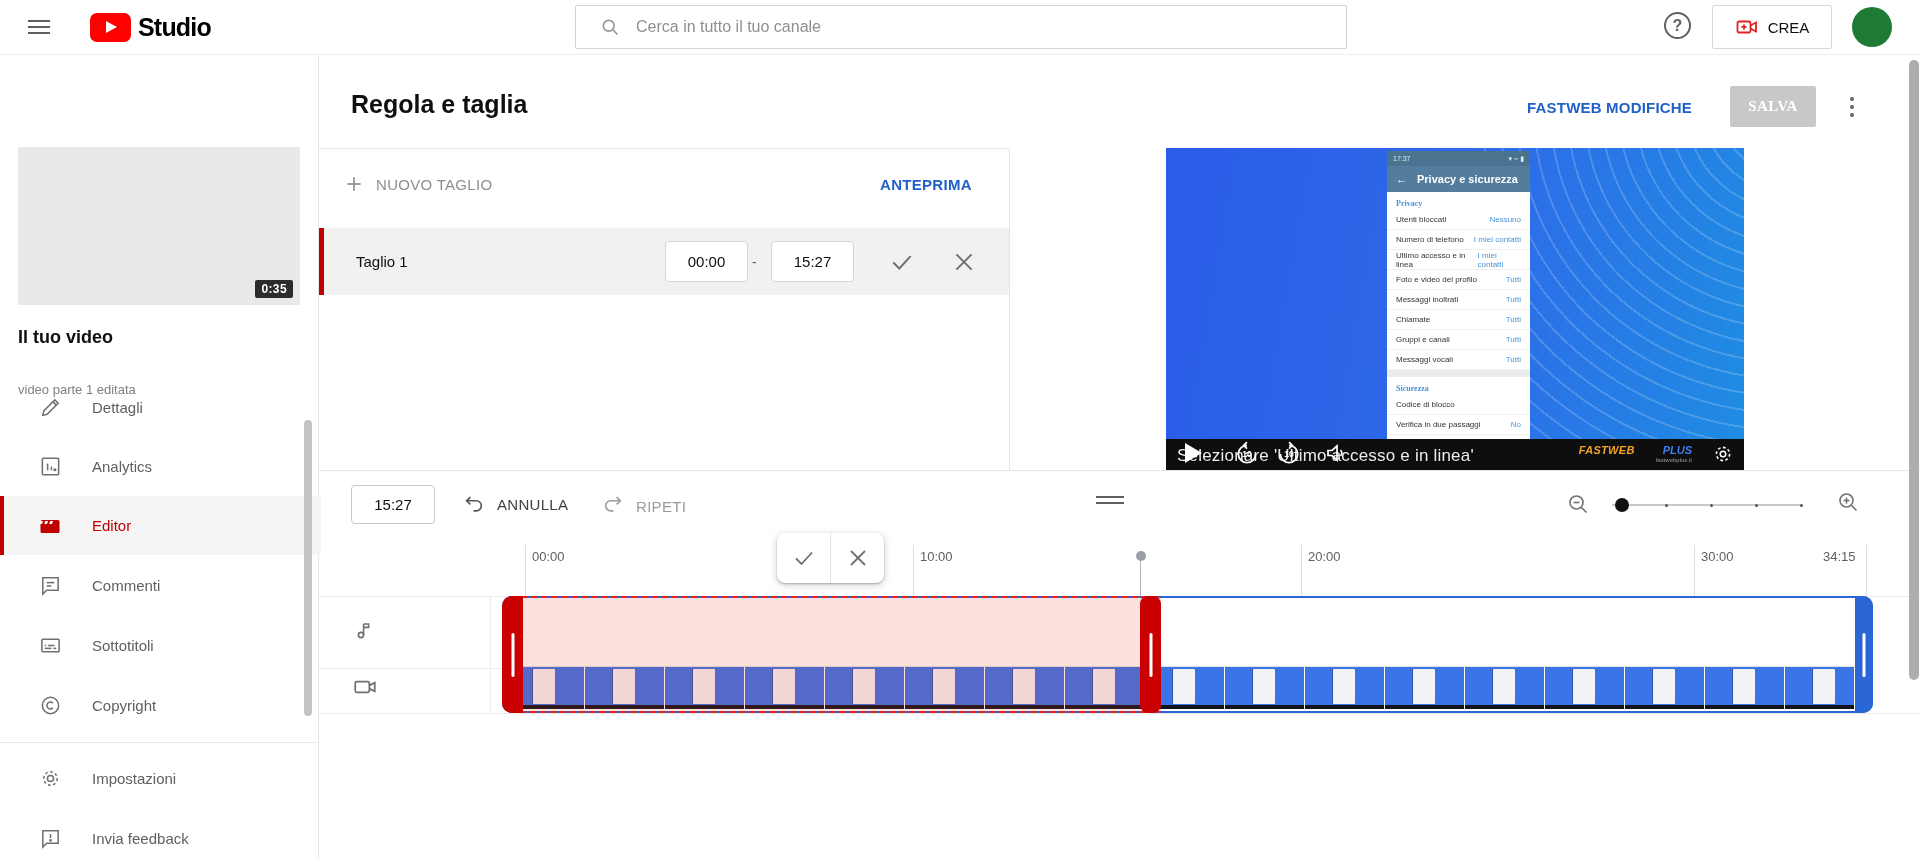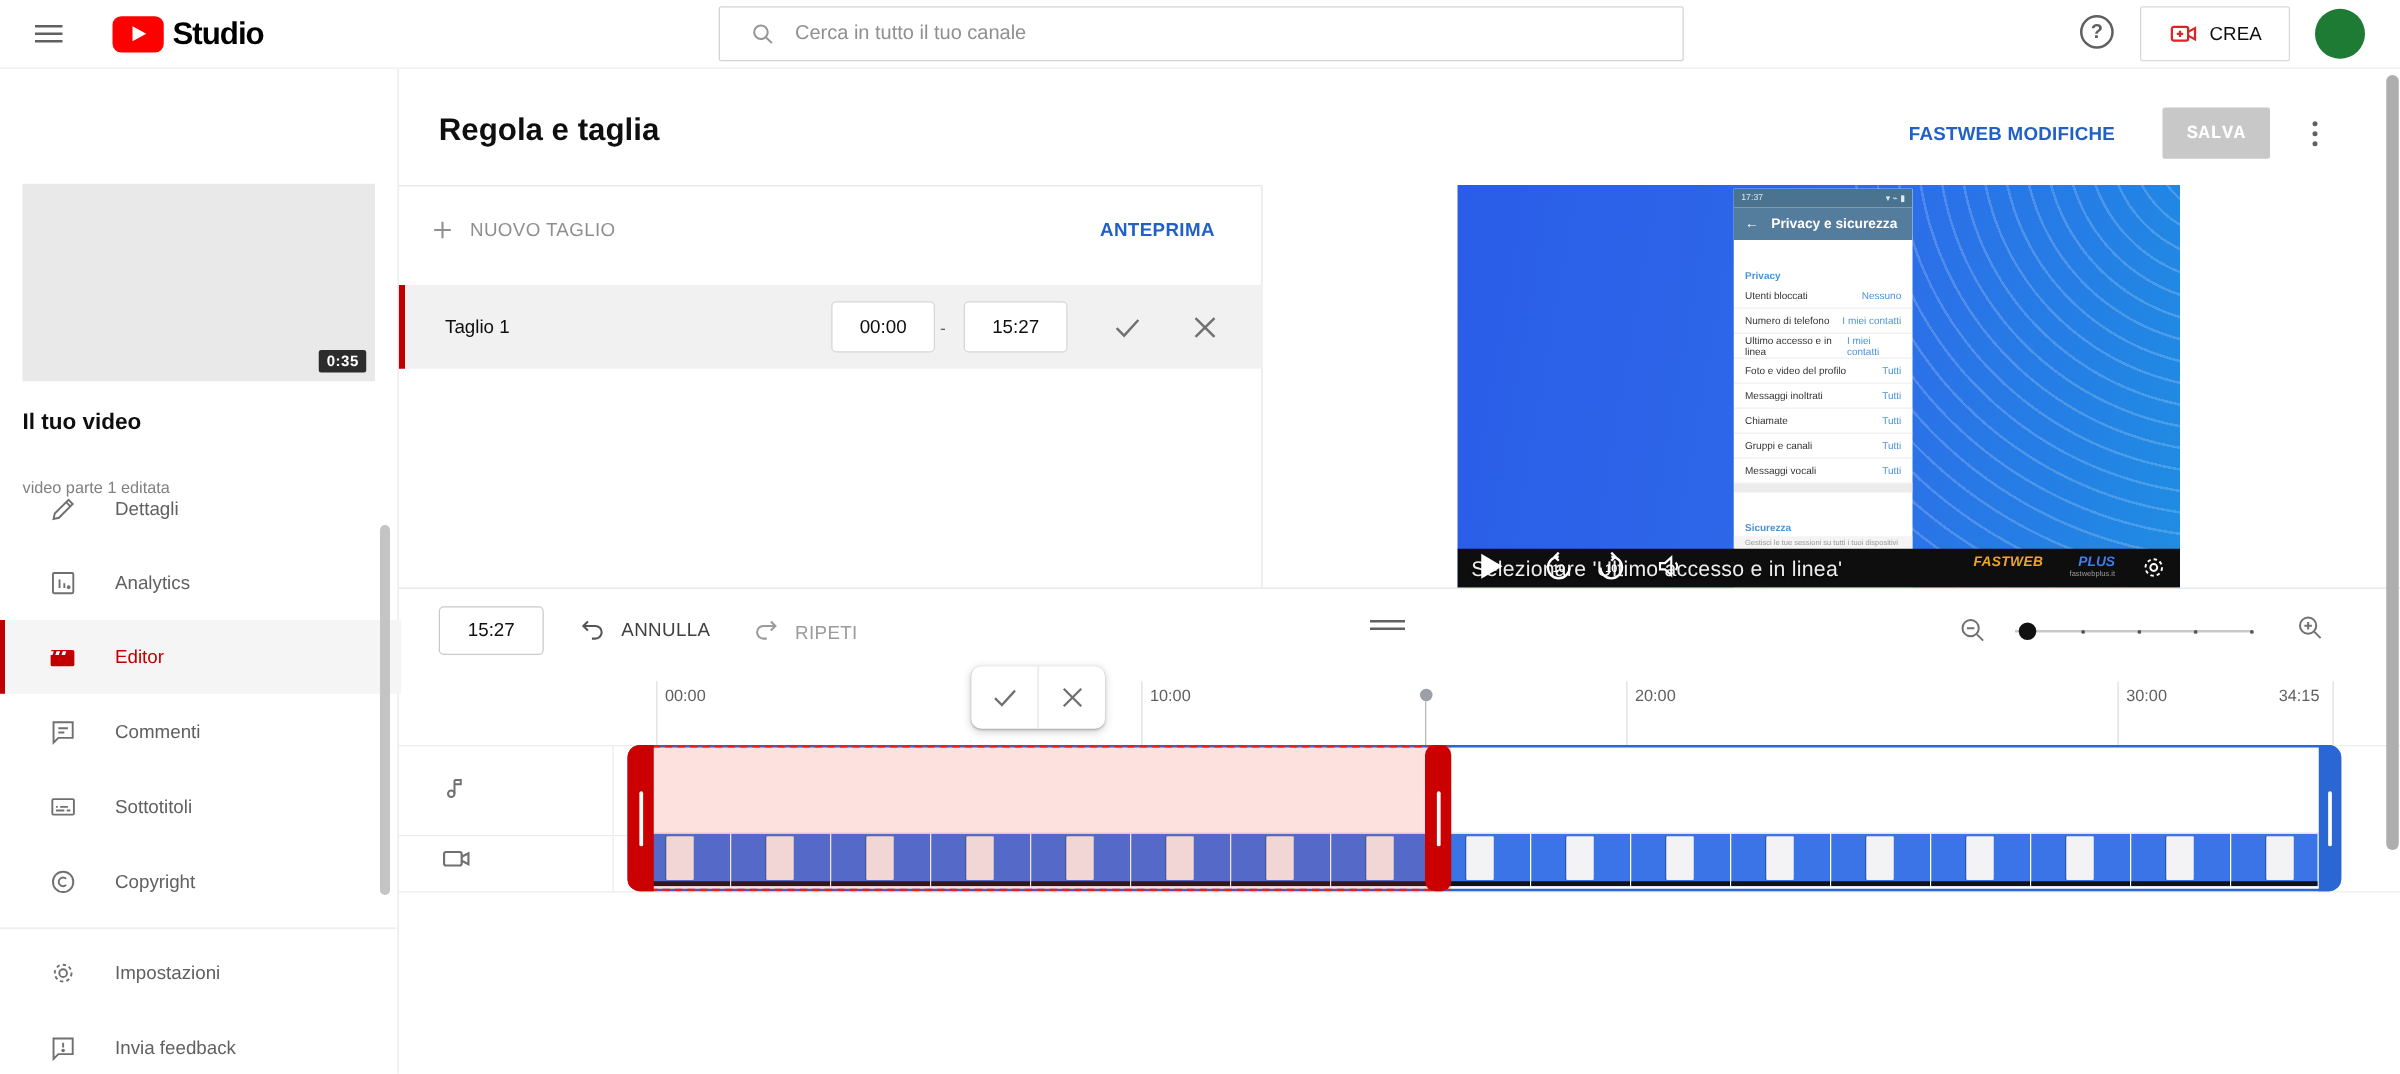--- a/index.html
+++ b/index.html
@@ -45,7 +45,7 @@
   
   .page-title{left:351px;top:90px;font-size:25px;font-weight:700;color:#0f0f0f;}
   .discard{top:99px;left:1527px;font-size:15px;font-weight:600;color:#2161c6;letter-spacing:.2px;cursor:pointer;}
-  .save{left:1730px;top:86px;width:86px;height:41px;background:#c8c8c8;color:#fff;font-size:15px;font-weight:600;border:0;border-radius:2px;letter-spacing:.4px;font-family:Liberation Mono, monospace;}
+  .save{left:1730px;top:86px;width:86px;height:41px;background:#c8c8c8;color:#fff;font-size:15px;font-weight:600;border:0;border-radius:2px;letter-spacing:.4px;font-family:Liberation Serif, serif;}
   .kebab{left:1840px;top:92px;width:24px;height:30px;display:flex;flex-direction:column;align-items:center;justify-content:center;gap:4px;cursor:pointer;}
   .kebab i{width:4px;height:4px;border-radius:50%;background:#606060;}
 

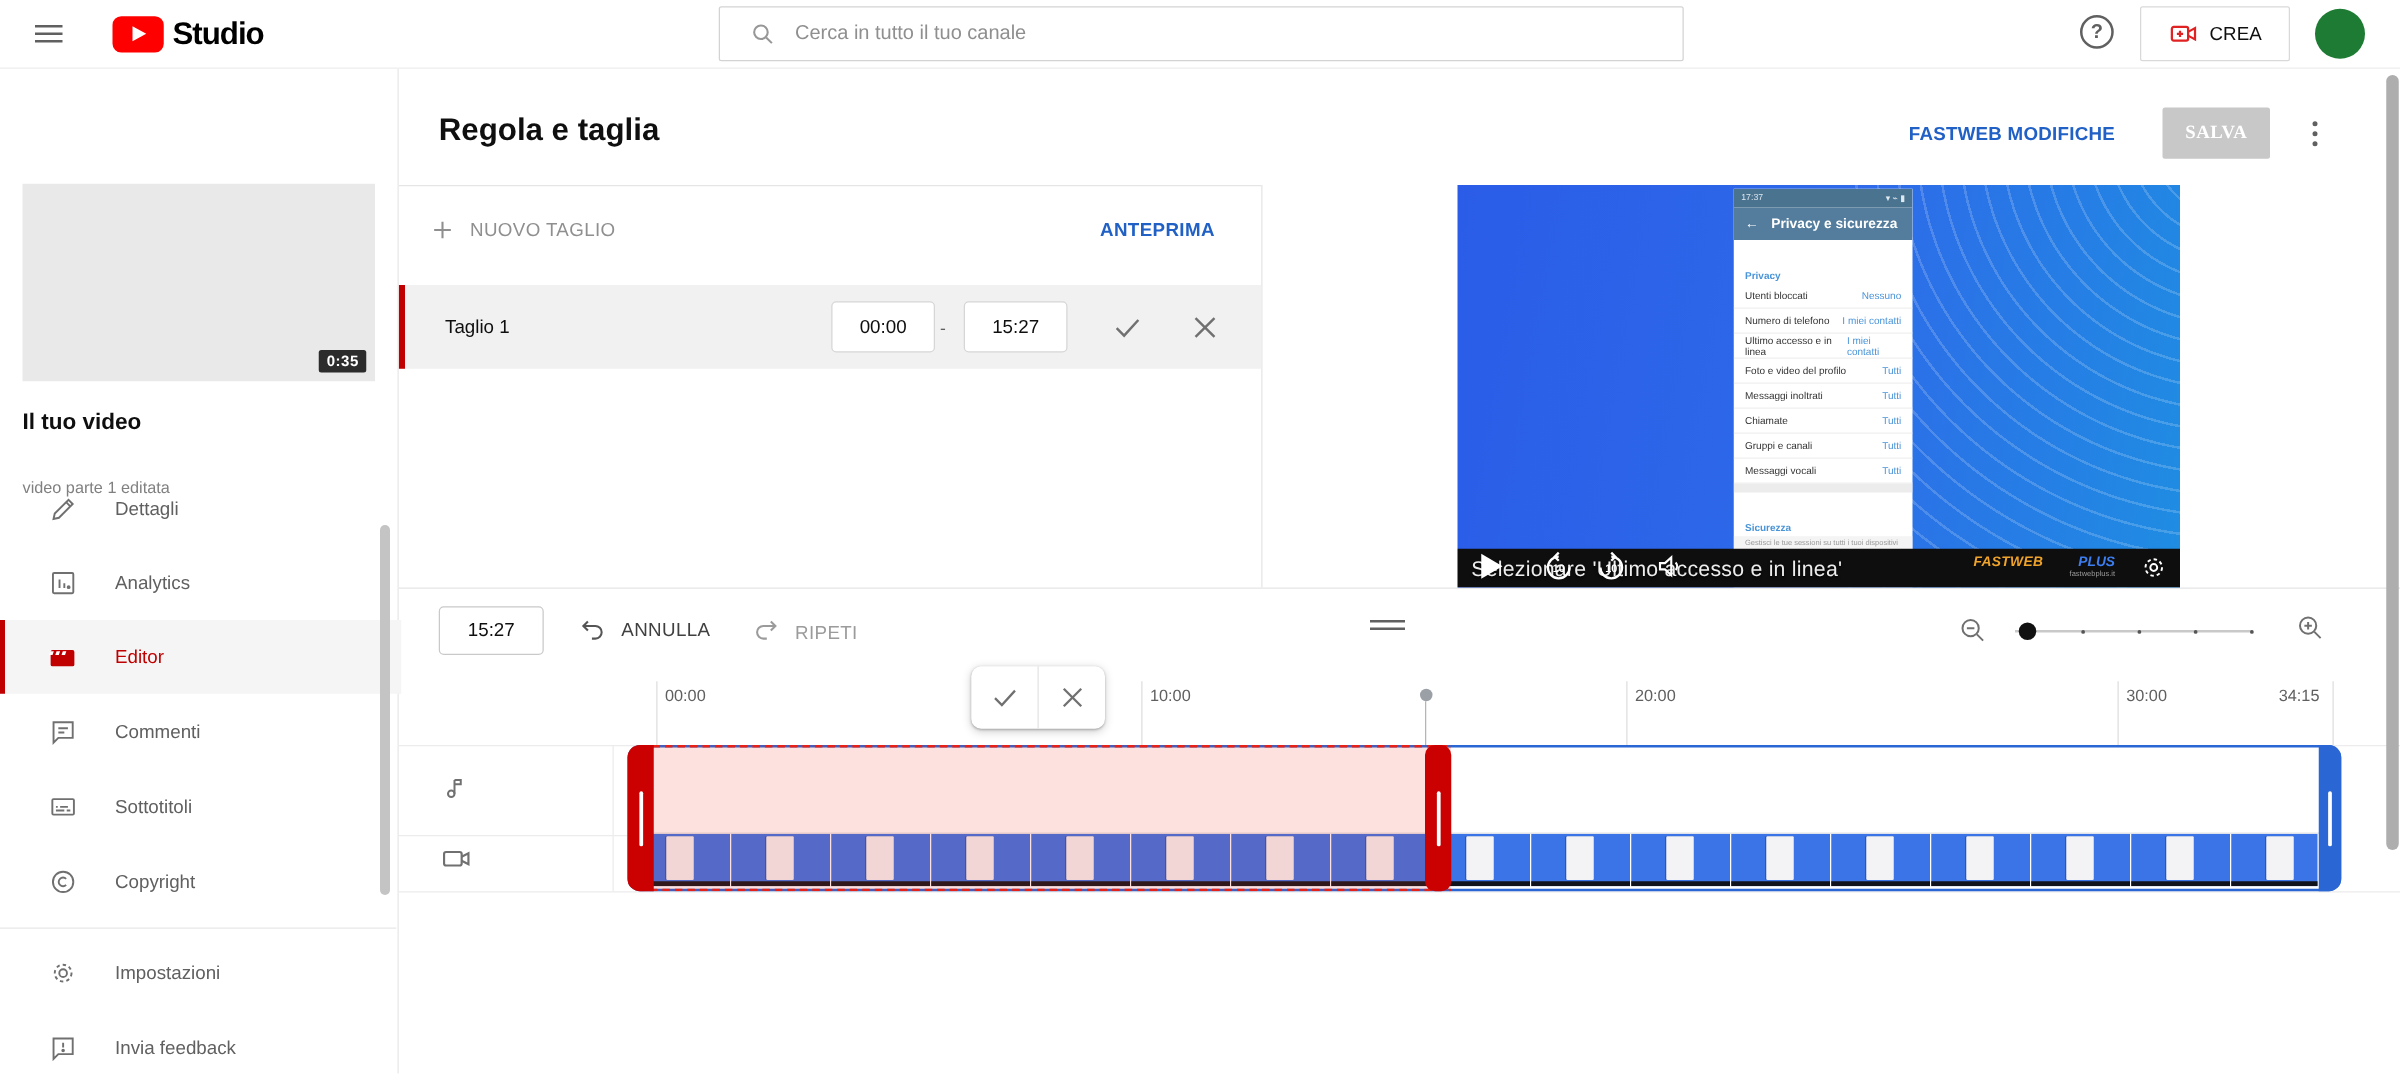--- a/index.html
+++ b/index.html
@@ -73,7 +73,7 @@
   .phone{position:absolute;left:221px;top:3px;width:143px;bottom:0;background:#fff;overflow:hidden;}
   .p-status{height:15px;background:#4a7390;color:#dfe9f0;font-size:7px;display:flex;justify-content:space-between;align-items:center;padding:0 6px;}
   .p-header{height:26px;background:#547d9d;color:#fff;display:flex;align-items:center;gap:10px;padding:0 9px;font-size:11px;font-weight:700;}
-  .p-section{color:#4a94d8;font-size:8px;font-weight:700;padding:24px 9px 2px;}
+  .p-section{color:#4a94d8;font-size:8px;font-weight:700;padding:7px 9px 2px;font-family:Liberation Serif, serif;}
   .prow{display:flex;justify-content:space-between;align-items:center;padding:0 9px;height:19px;border-bottom:1px solid #f0f0f0;}
   .prow .pl{font-size:8px;color:#333;}
   .prow .pv{font-size:8px;color:#4a94d8;display:flex;align-items:center;gap:2px;}

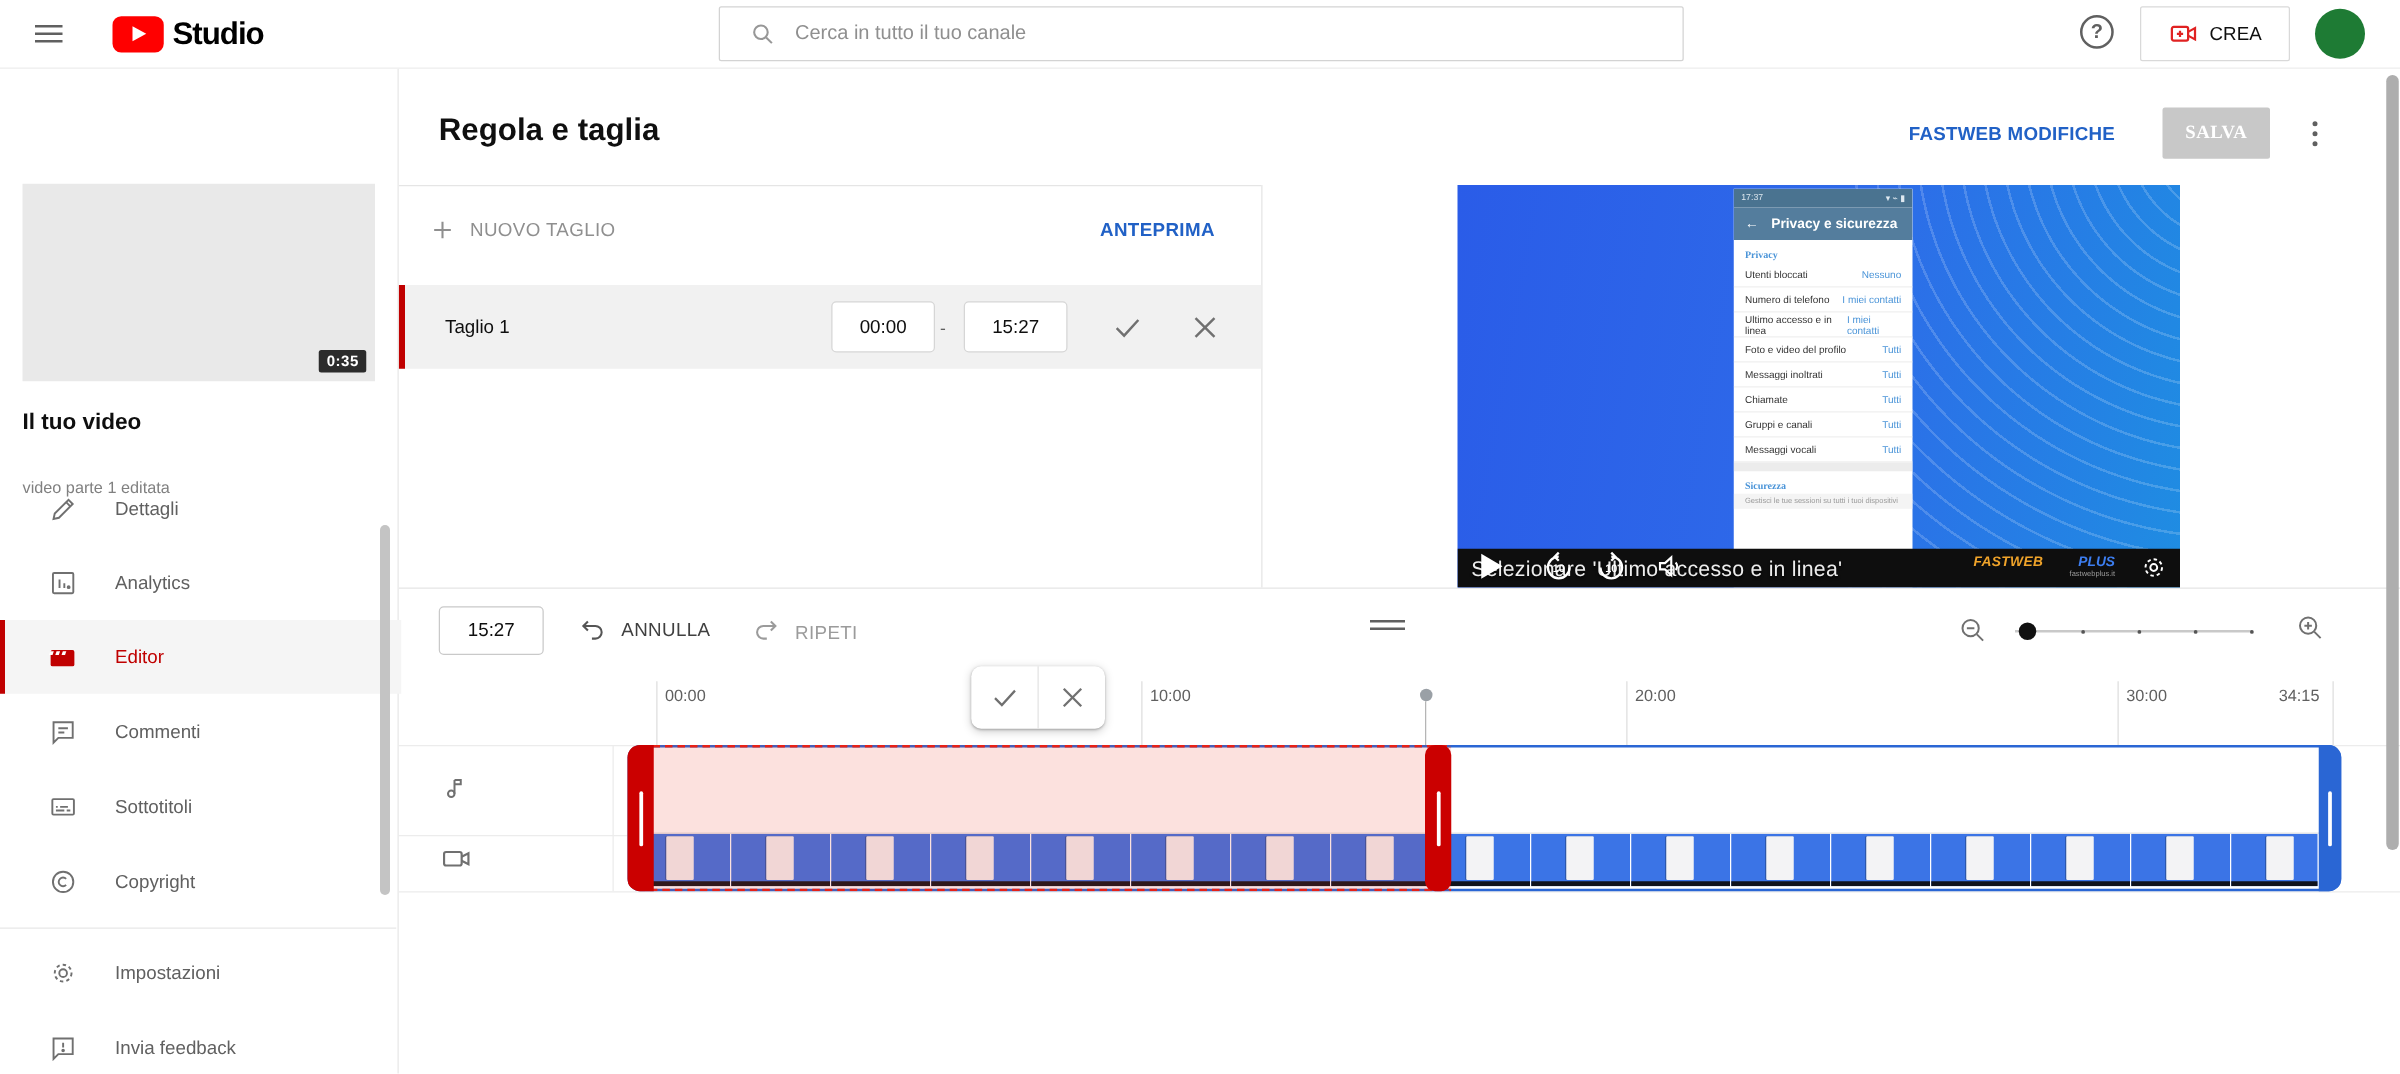--- a/index.html
+++ b/index.html
@@ -356,6 +356,20 @@
         </div>
       <div class="p-gap"></div>
       <div class="p-section">Sicurezza</div>
+      <div id="phone-rows2">
+          <div class="prow">
+            <span class="pl">Codice di blocco</span>
+            <span class="pv"></span>
+          </div>
+          <div class="prow">
+            <span class="pl">Verifica in due passaggi</span>
+            <span class="pv">No</span>
+          </div>
+          <div class="prow">
+            <span class="pl">Dispositivi</span>
+            <span class="pv"></span>
+          </div>
+        </div>
       <div class="p-caption">Gestisci le tue sessioni su tutti i tuoi dispositivi</div>
     </div>
     <div class="pbar"></div>

